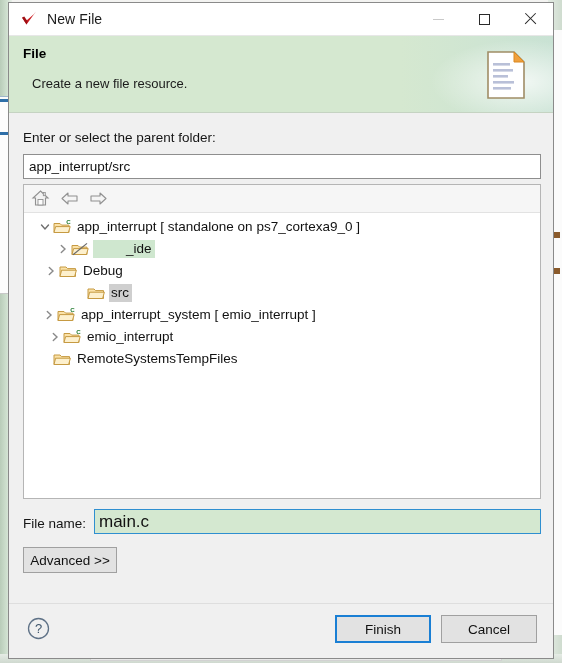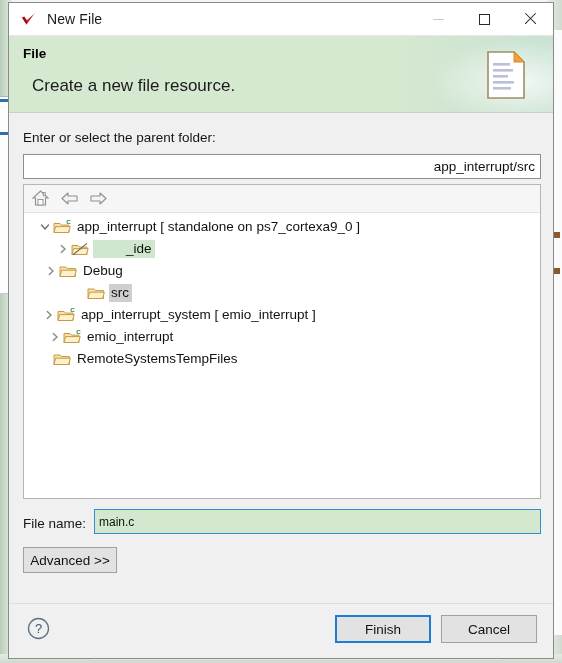--- a/index.html
+++ b/index.html
@@ -146,7 +146,7 @@
   .header-sub {
     position: absolute;
     left: 23px; top: 40px;
-    font-size: 17px;
+    font-size: 13px;
     color: #1b1b1b;
   }
   .header-graphic {

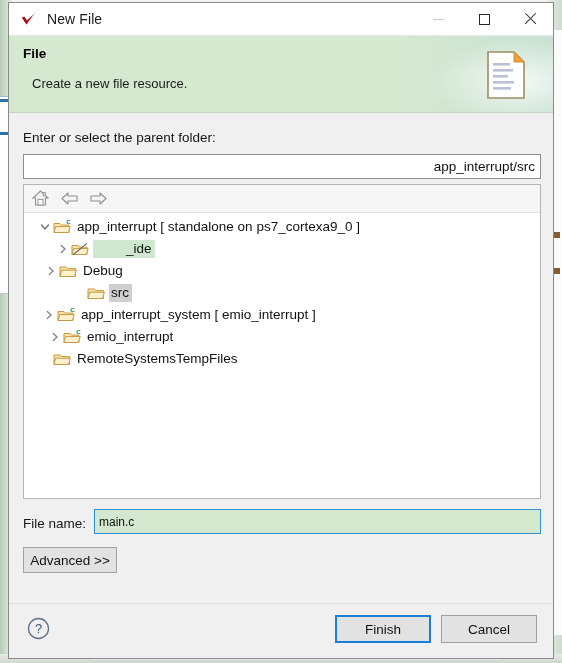--- a/index.html
+++ b/index.html
@@ -179,7 +179,6 @@
     color: #111111;
     padding: 0 5px;
     outline: none;
-    text-align: right;
   }
 
   .tree-panel {

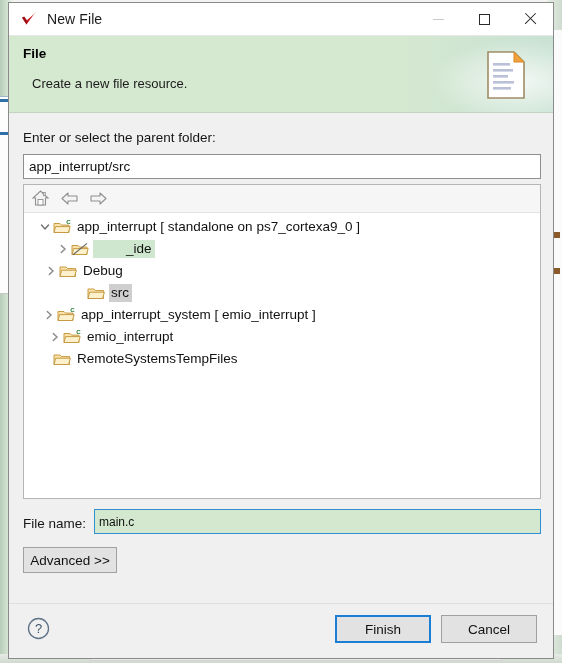--- a/index.html
+++ b/index.html
@@ -237,7 +237,7 @@
     border: 1px solid #2f8fd0;
     background: #d4e8d0;
     font-family: "Liberation Sans", sans-serif;
-    font-size: 12px;
+    font-size: 17px;
     color: #111111;
     padding: 0 4px;
     outline: none;

